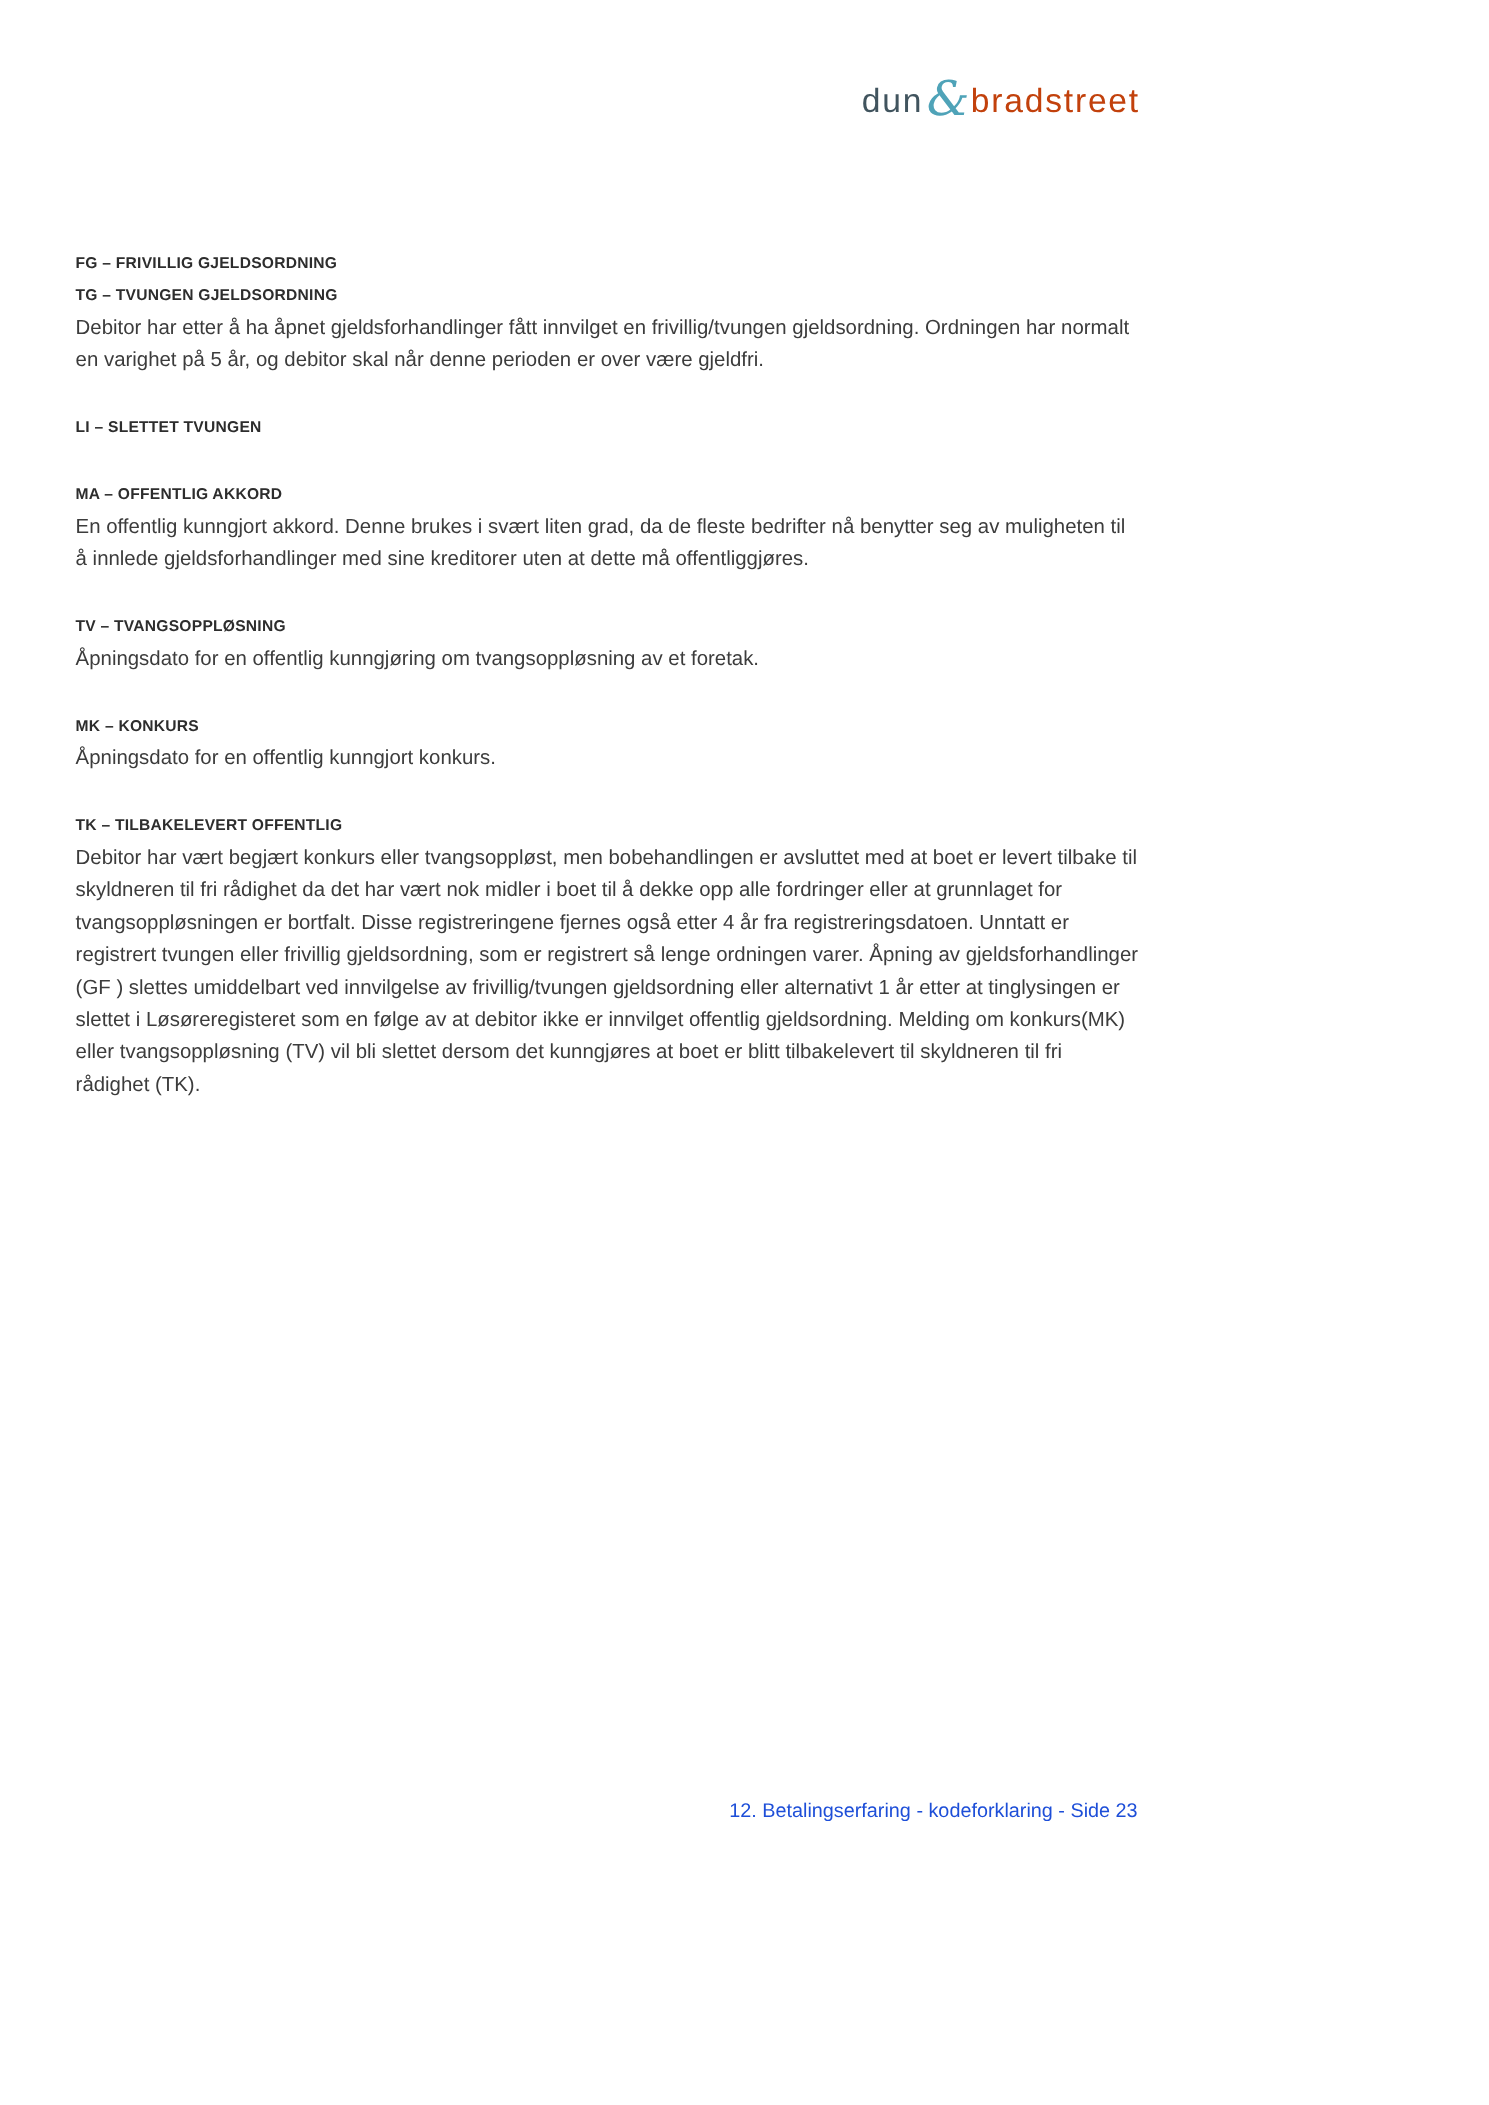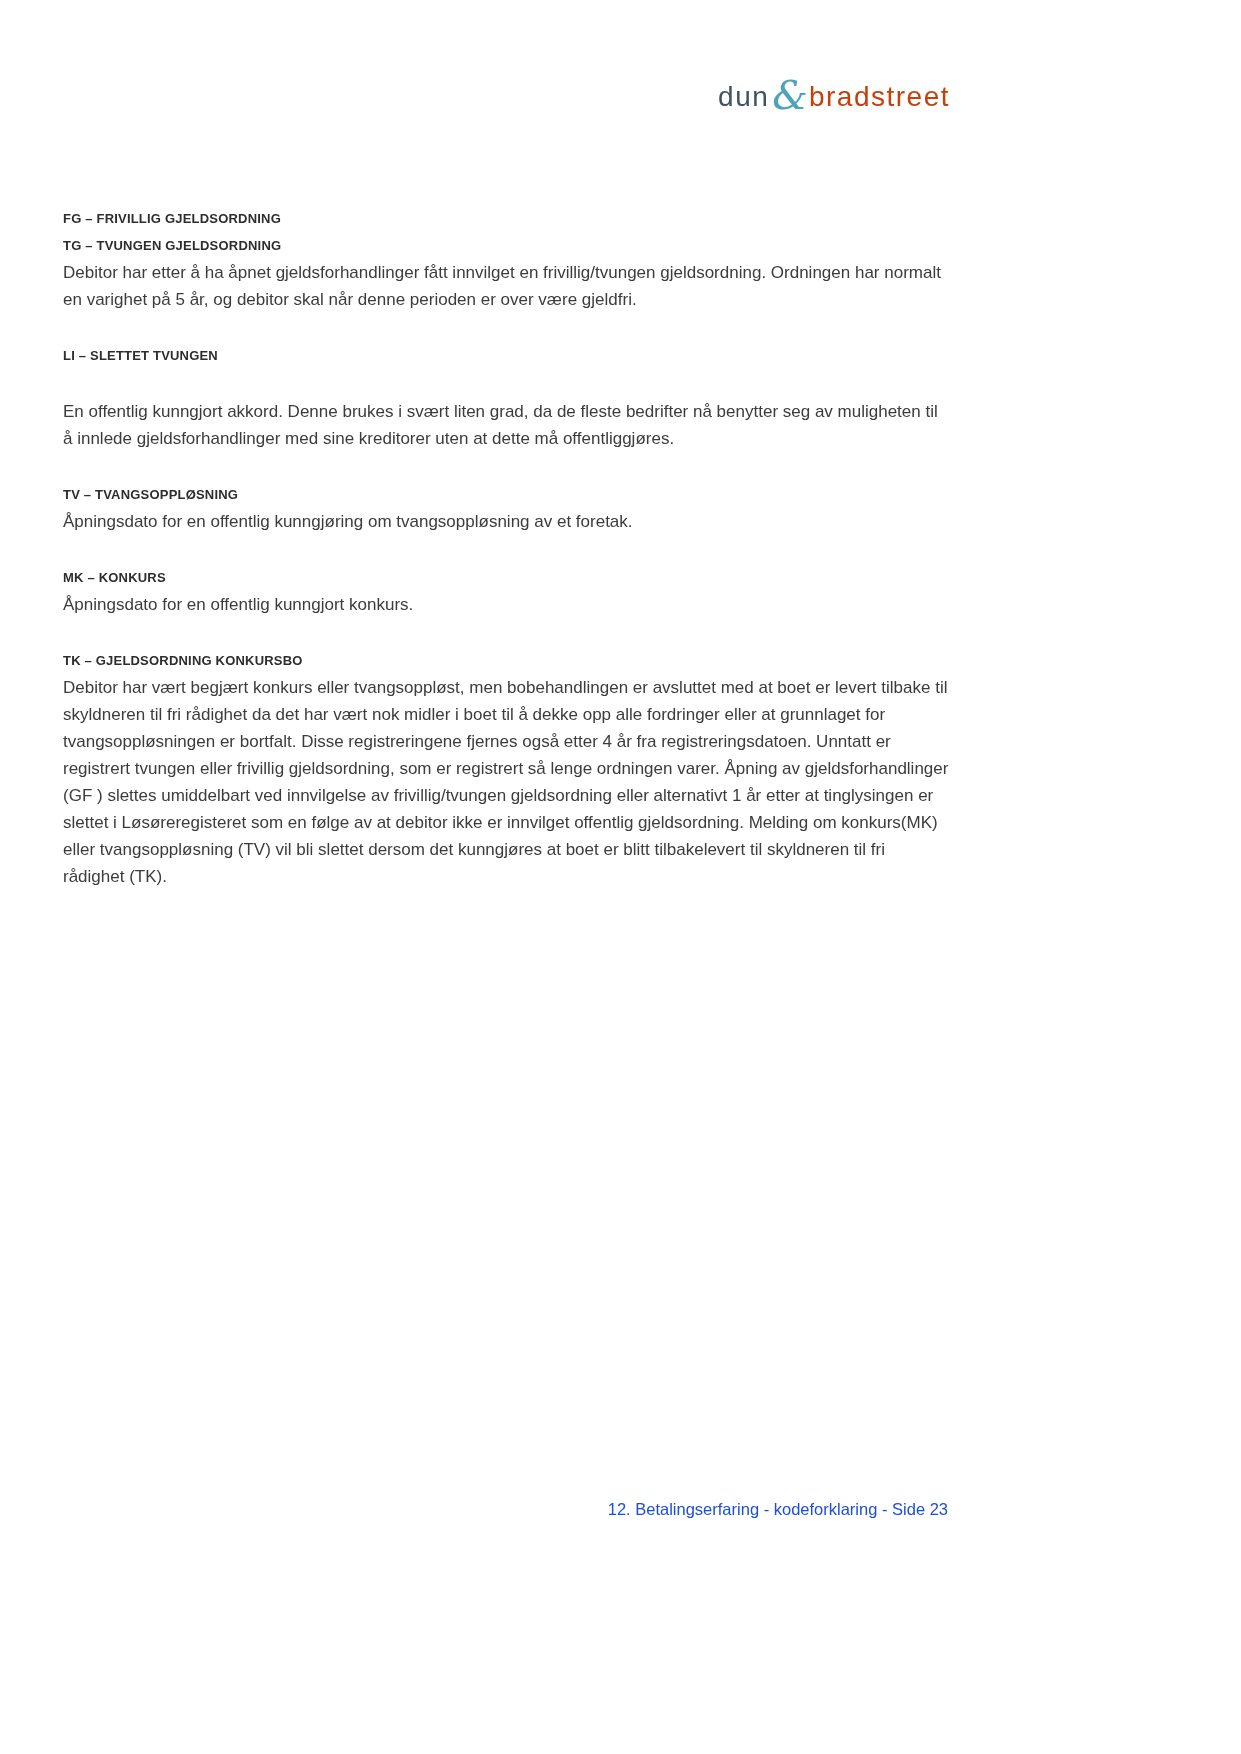--- a/index.html
+++ b/index.html
@@ -19,7 +19,7 @@
   
   .logo {
     position: absolute;
-    top: 81px;
+    top: 68px;
     right: 291px;
     display: flex;
     align-items: baseline;

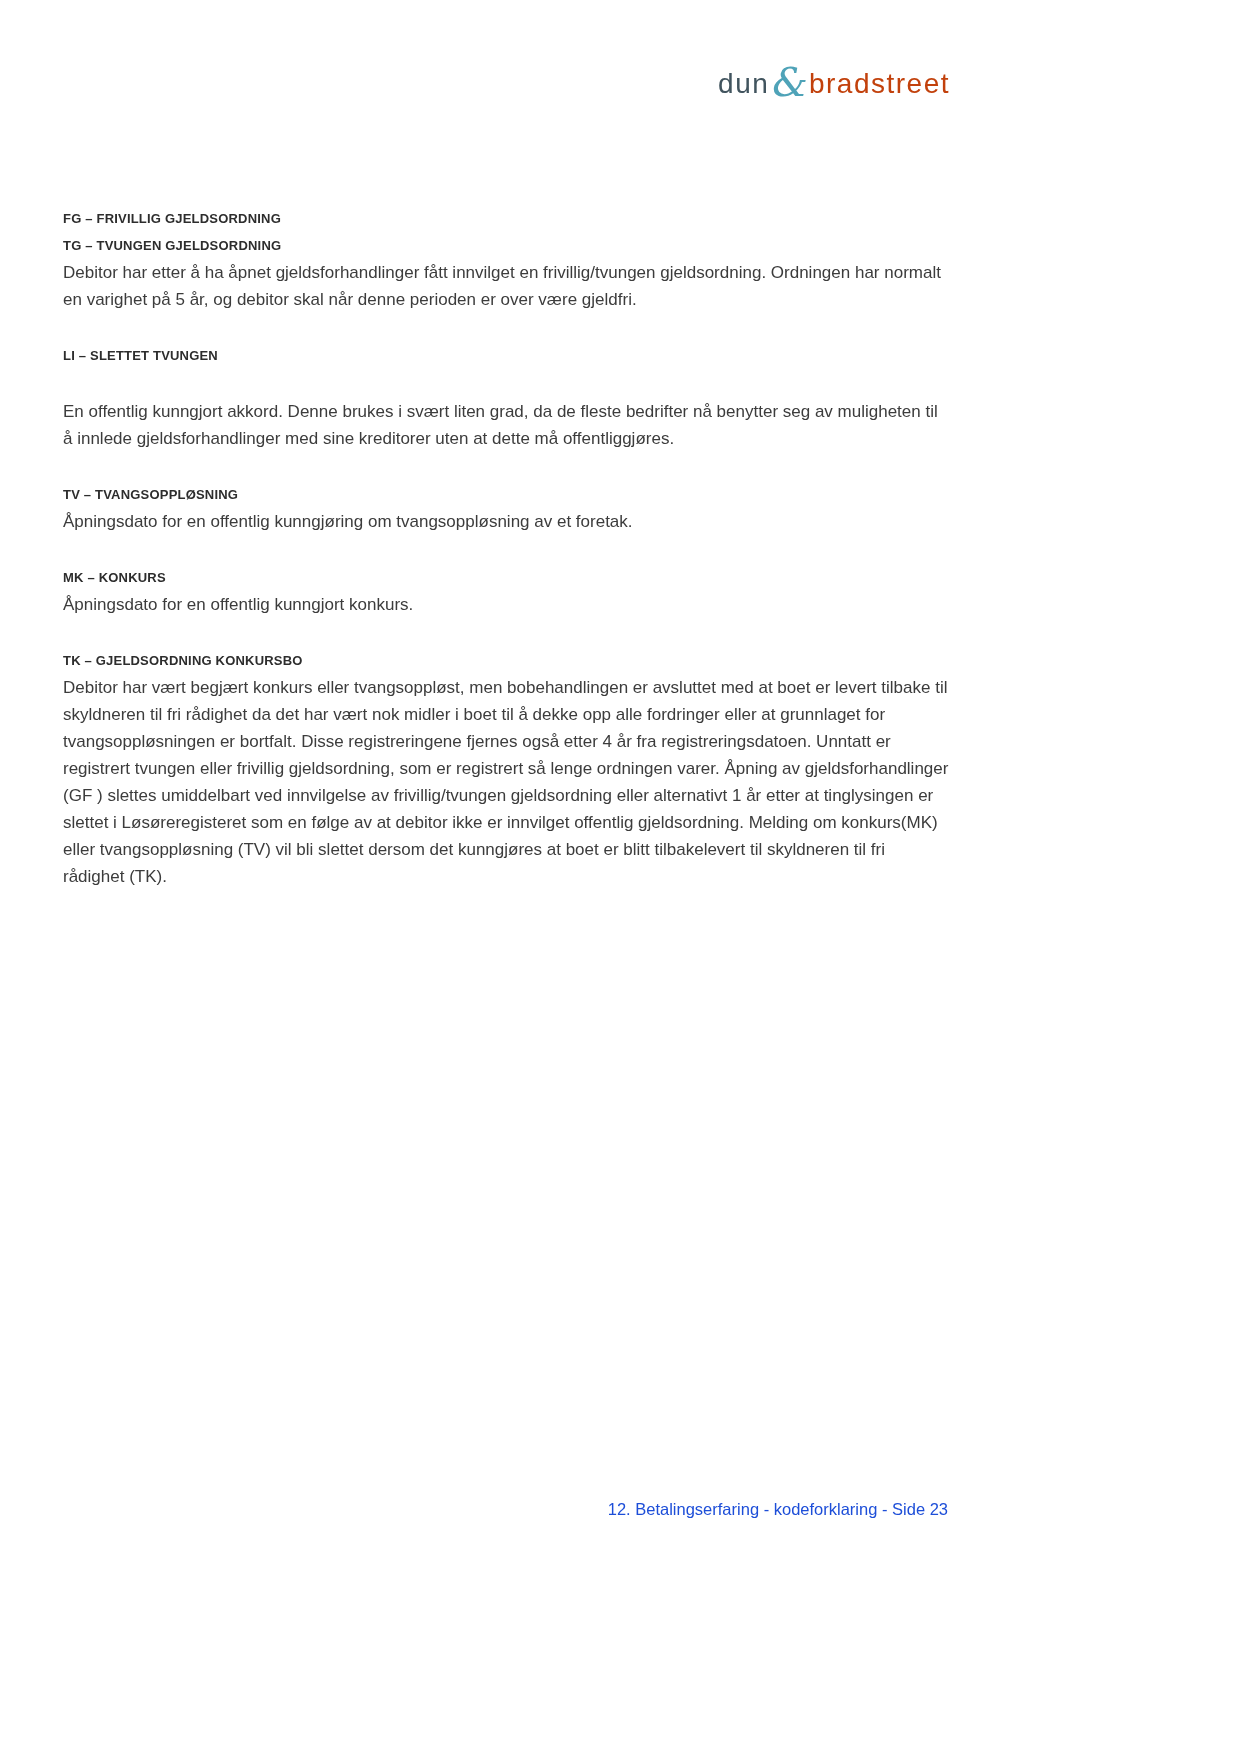--- a/index.html
+++ b/index.html
@@ -105,6 +105,7 @@
     </section>
 
     <section class="section">
+      <h2>MA – OFFENTLIG AKKORD</h2>
       <p>En offentlig kunngjort akkord. Denne brukes i svært liten grad, da de fleste bedrifter nå benytter seg av muligheten til å innlede gjeldsforhandlinger med sine kreditorer uten at dette må offentliggjøres.</p>
     </section>
 

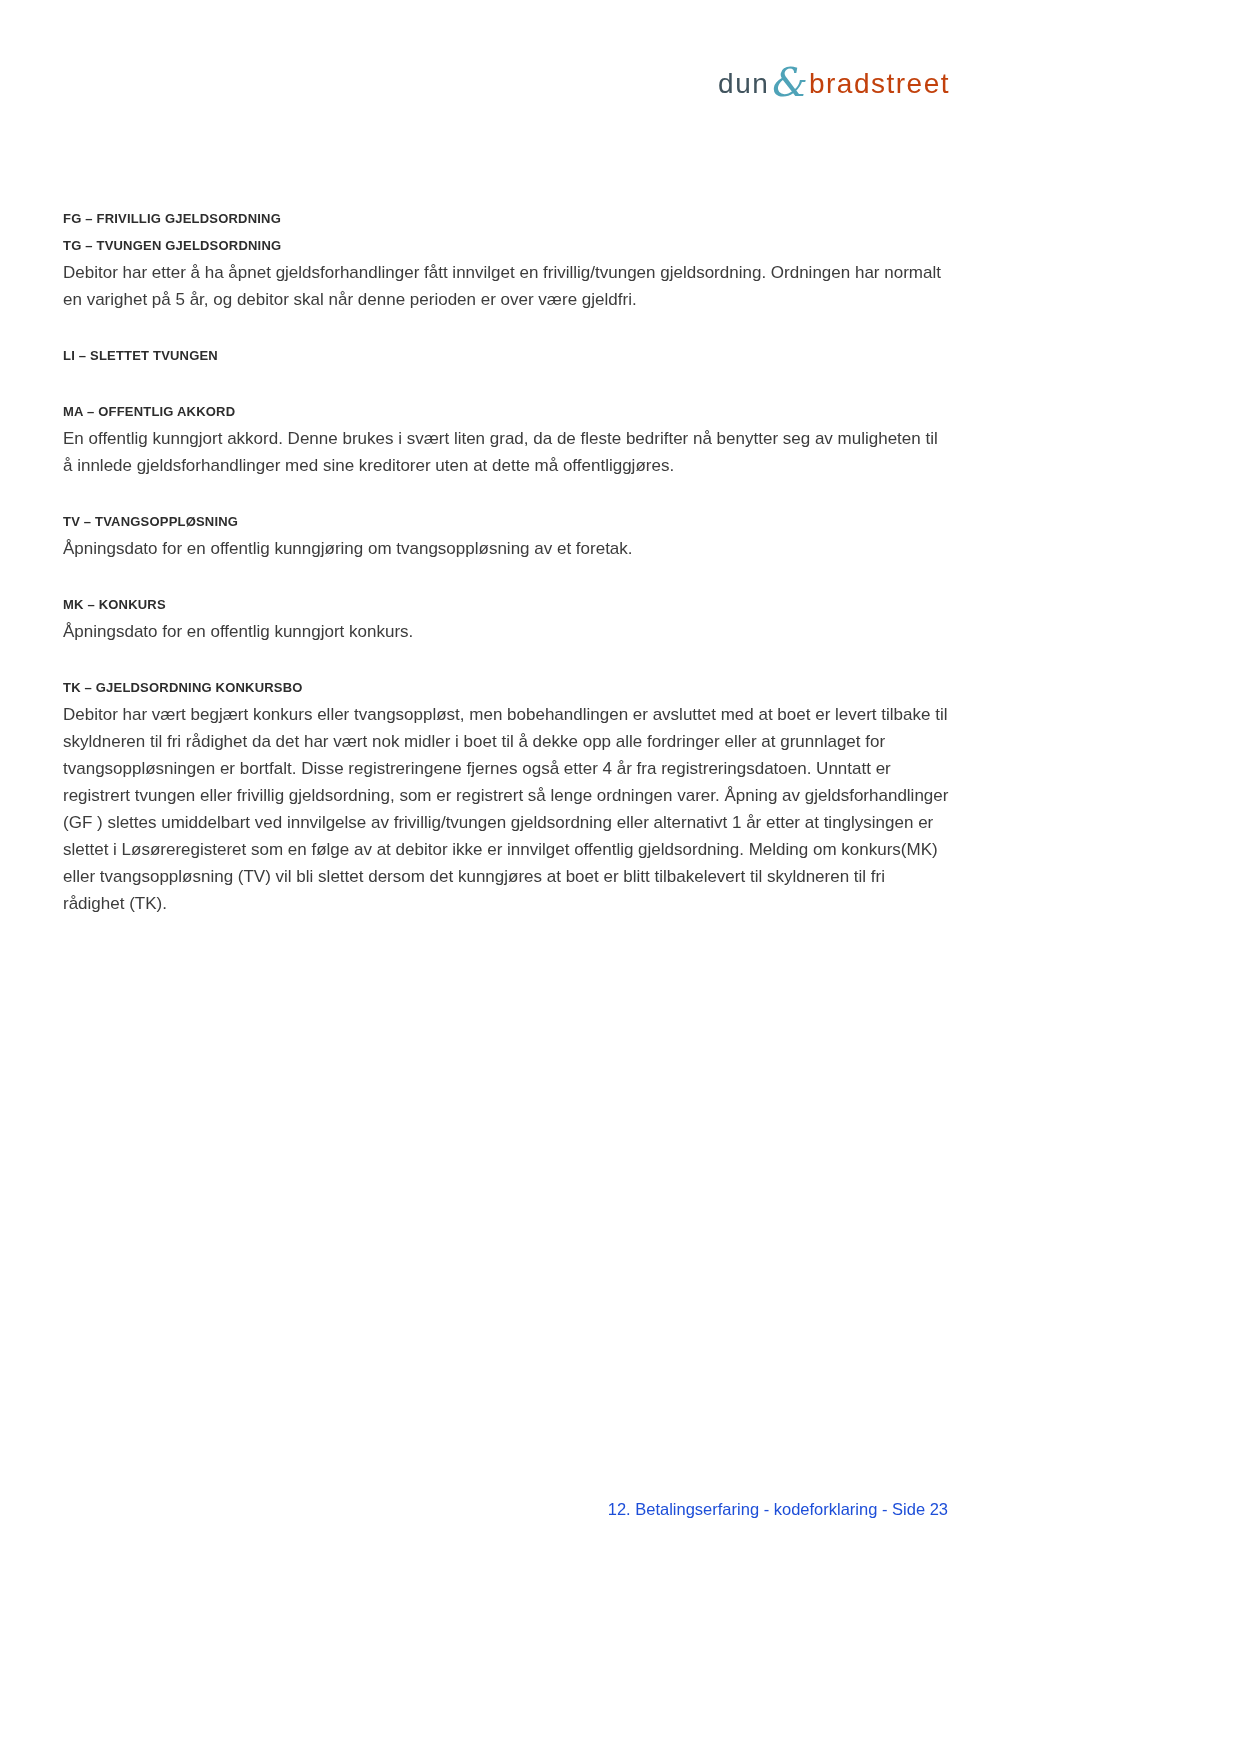--- a/index.html
+++ b/index.html
@@ -120,7 +120,7 @@
     </section>
 
     <section class="section">
-      <h2>TK – GJELDSORDNING KONKURSBO</h2>
+      <h2>TK – TILBAKELEVERT OFFENTLIG</h2>
       <p>Debitor har vært begjært konkurs eller tvangsoppløst, men bobehandlingen er avsluttet med at boet er levert tilbake til skyldneren til fri rådighet da det har vært nok midler i boet til å dekke opp alle fordringer eller at grunnlaget for tvangsoppløsningen er bortfalt. Disse registreringene fjernes også etter 4 år fra registreringsdatoen. Unntatt er registrert tvungen eller frivillig gjeldsordning, som er registrert så lenge ordningen varer. Åpning av gjeldsforhandlinger (GF ) slettes umiddelbart ved innvilgelse av frivillig/tvungen gjeldsordning eller alternativt 1 år etter at tinglysingen er slettet i Løsøreregisteret som en følge av at debitor ikke er innvilget offentlig gjeldsordning. Melding om konkurs(MK) eller tvangsoppløsning (TV) vil bli slettet dersom det kunngjøres at boet er blitt tilbakelevert til skyldneren til fri rådighet (TK).</p>
     </section>
 

